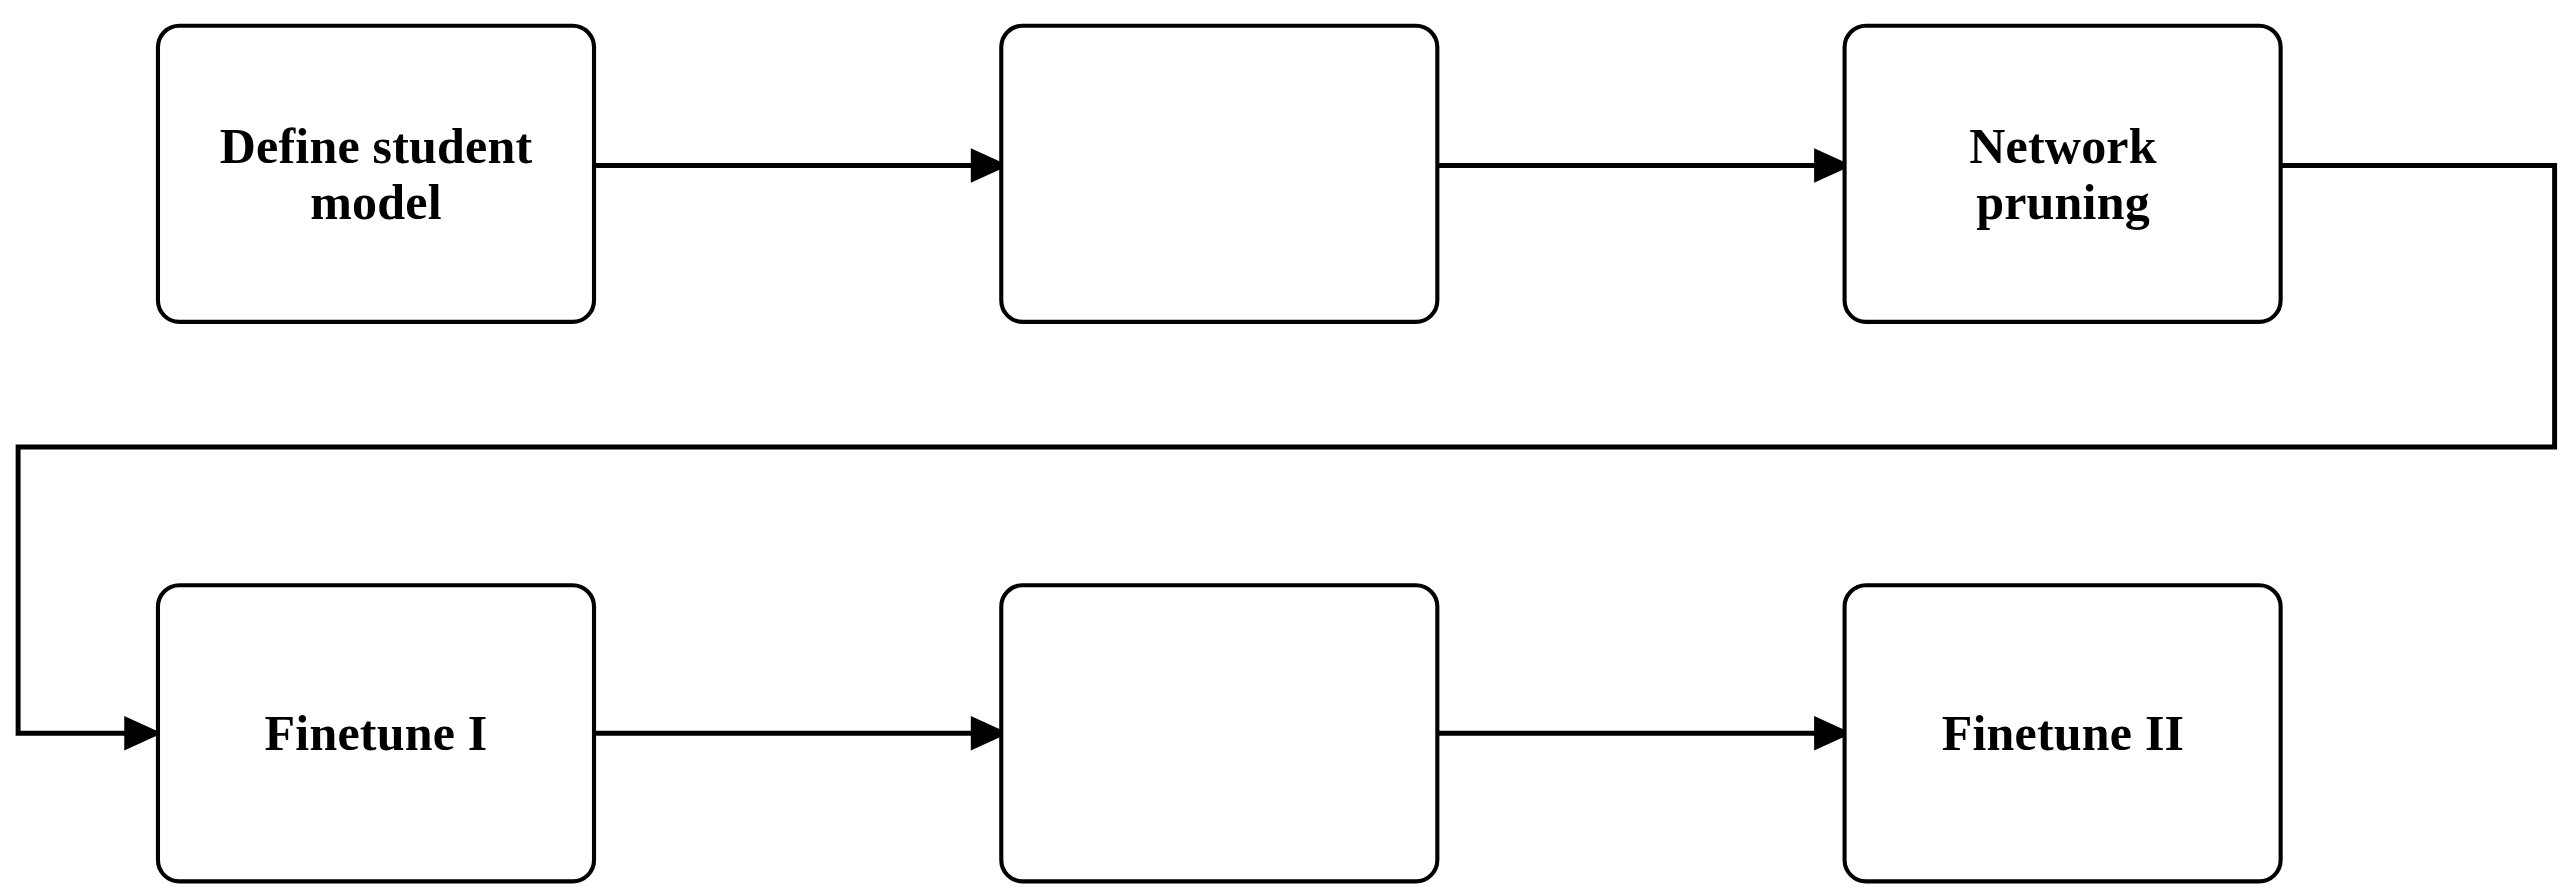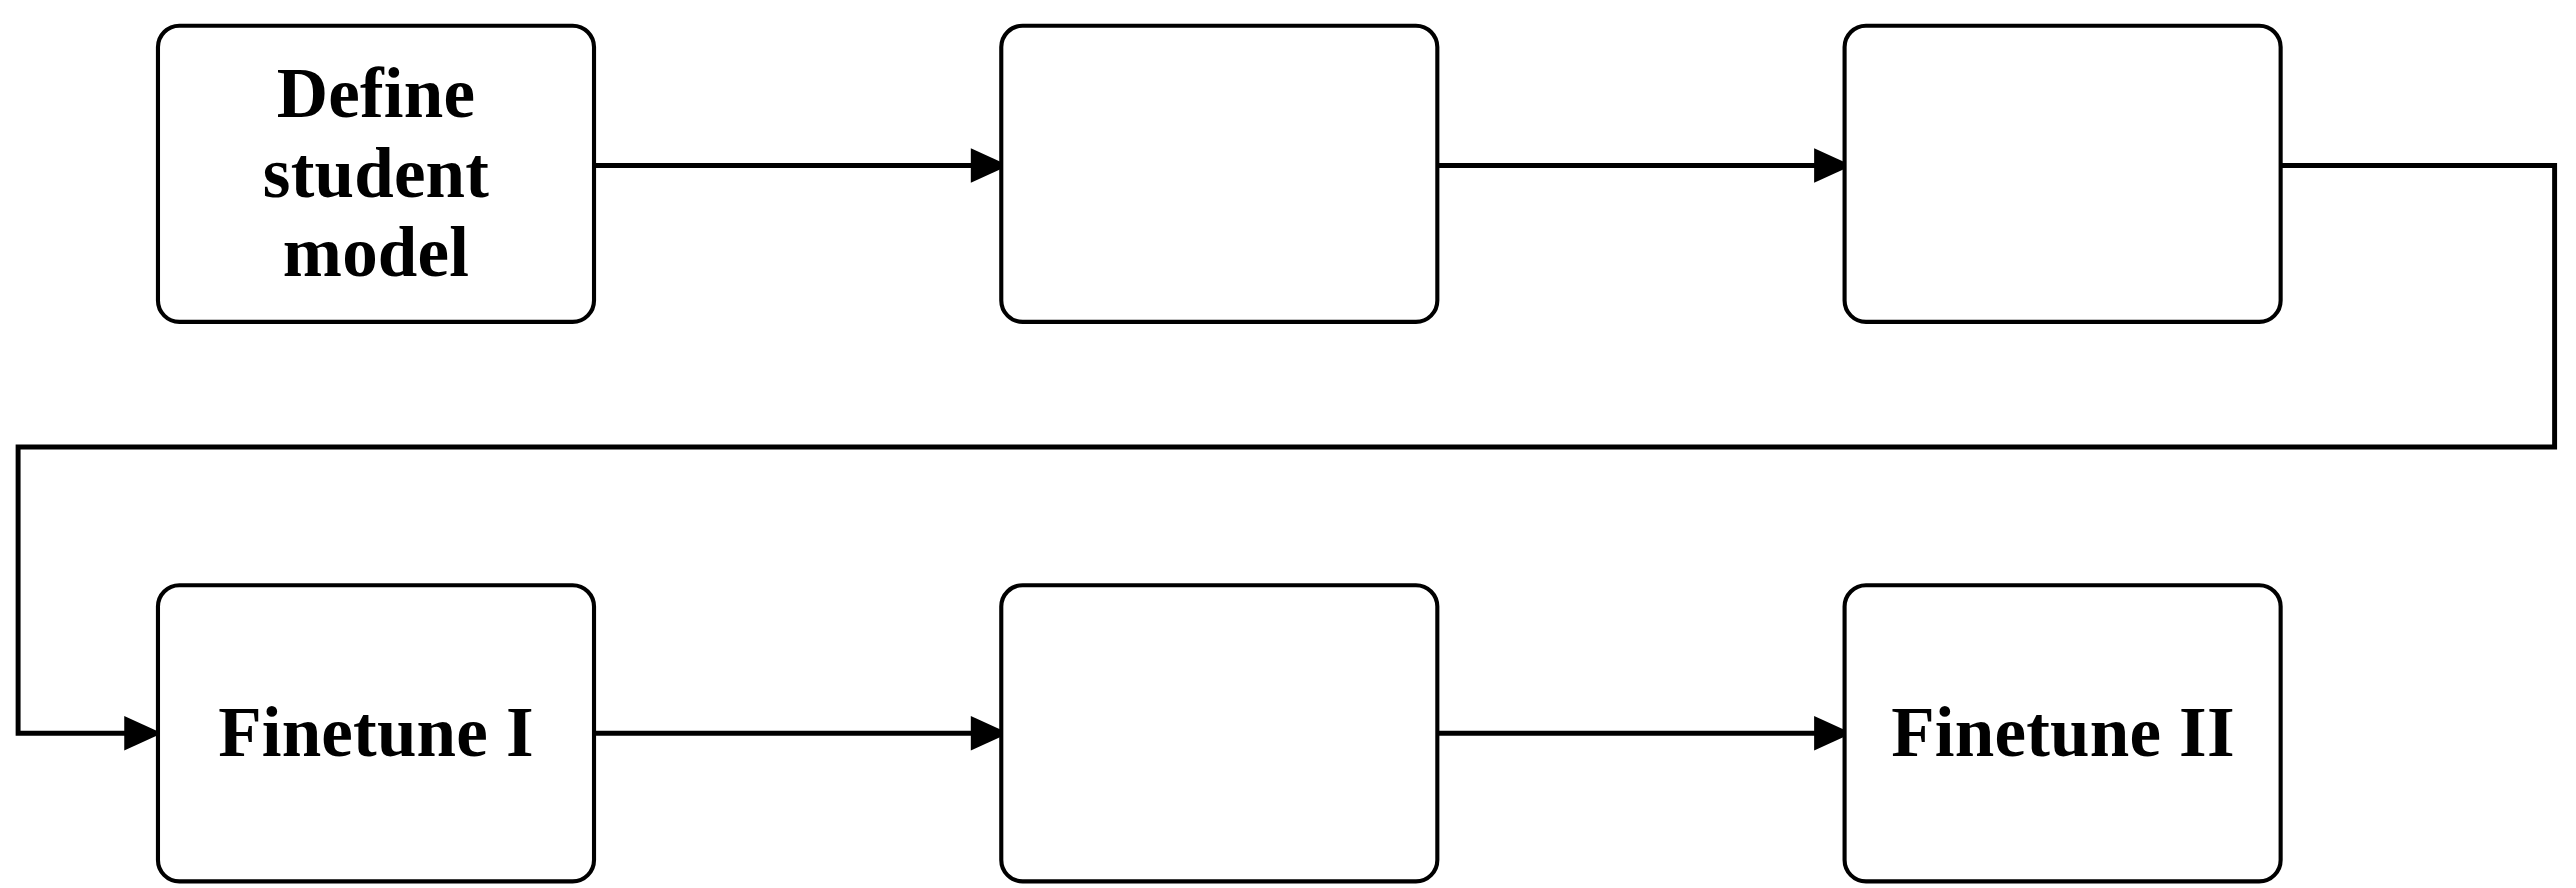--- a/index.html
+++ b/index.html
@@ -50,7 +50,7 @@
     text-align: center;
     color: #000000;
     font-family: "Liberation Serif", "DejaVu Serif", serif;
-    font-size: 71px;
+    font-size: 50px;
     font-weight: 700;
     line-height: 1.12;
     letter-spacing: 0.2px;

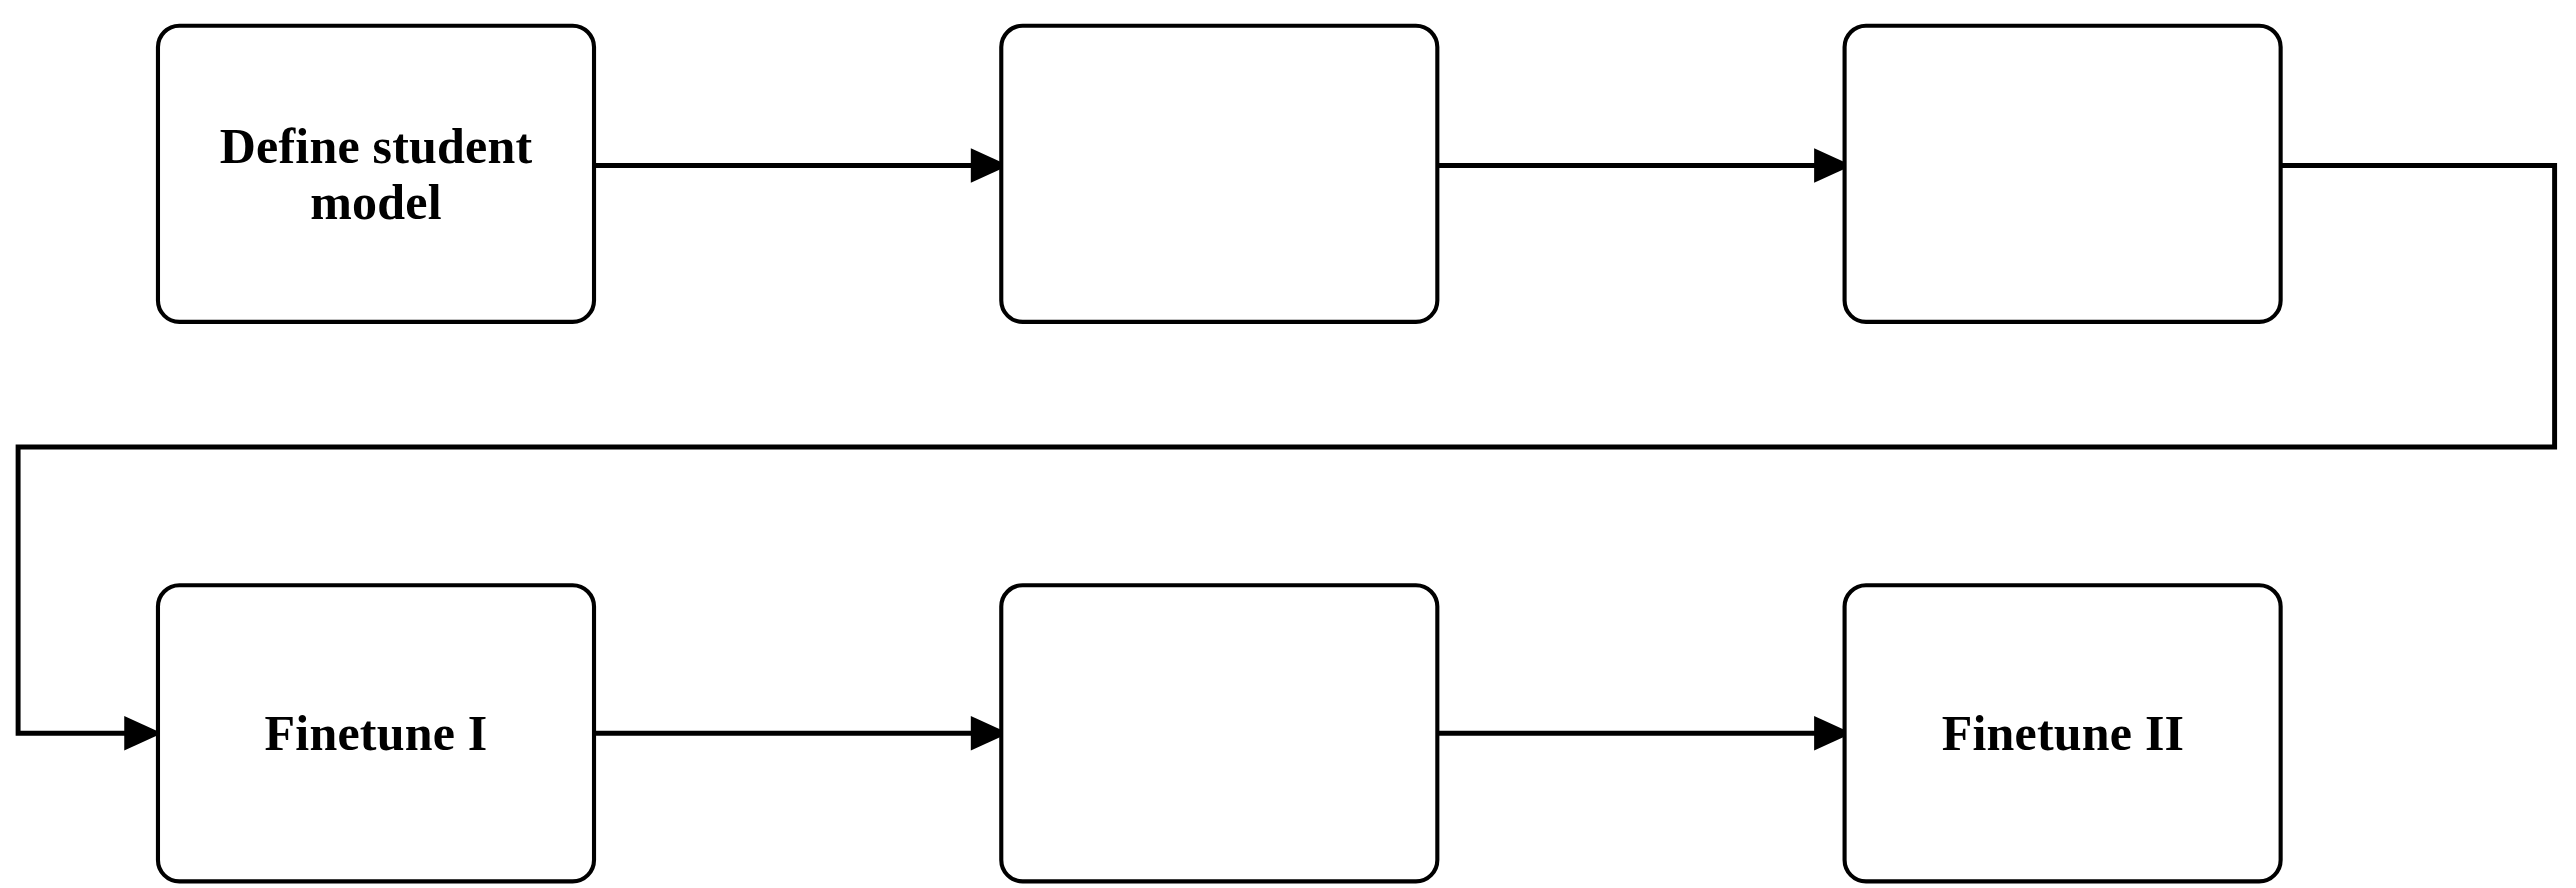--- a/index.html
+++ b/index.html
@@ -103,6 +103,8 @@
 model</div>
 
 
+  <div class="node-label" style="left:1845px; top:25.5px; width:436px; height:296px;">Network
+pruning</div>
 
   <div class="node-label" style="left:158px; top:585px; width:436px; height:296px;">Finetune I</div>
 

